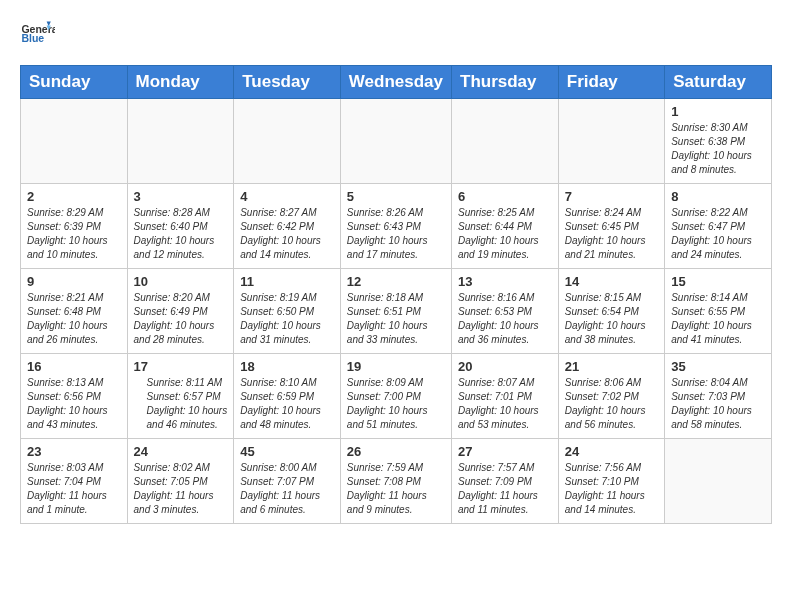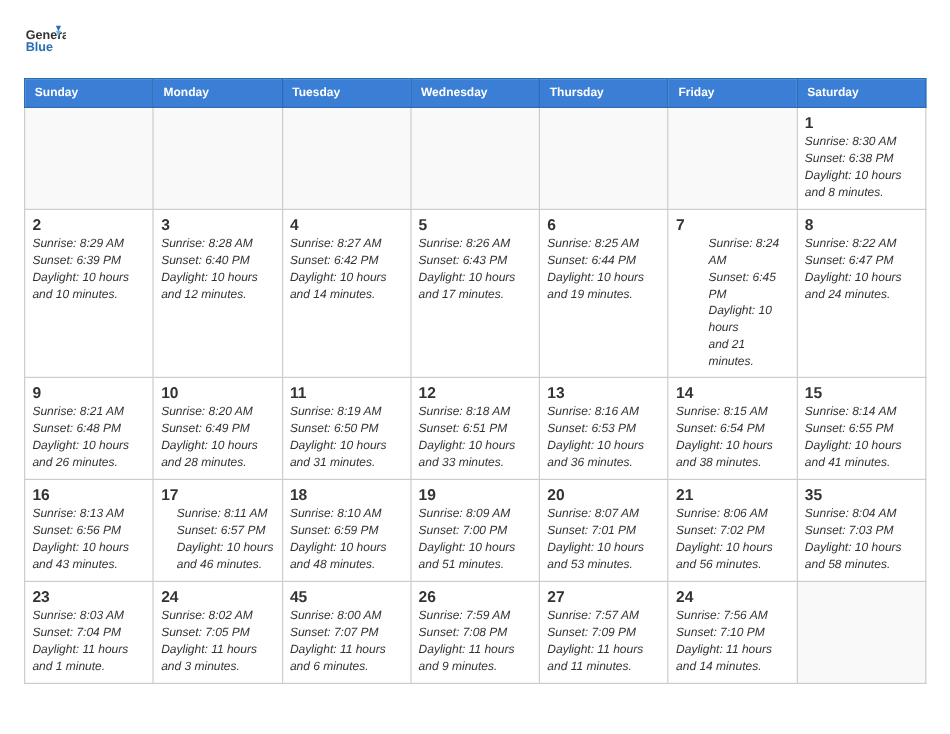--- a/index.html
+++ b/index.html
@@ -47,7 +47,7 @@
       color: white;
       text-align: left;
       padding: 6px 8px;
-      font-size: 10px;
+      font-size: 17px;
       border: 1px solid #2a6db5;
     }
     .calendar td {

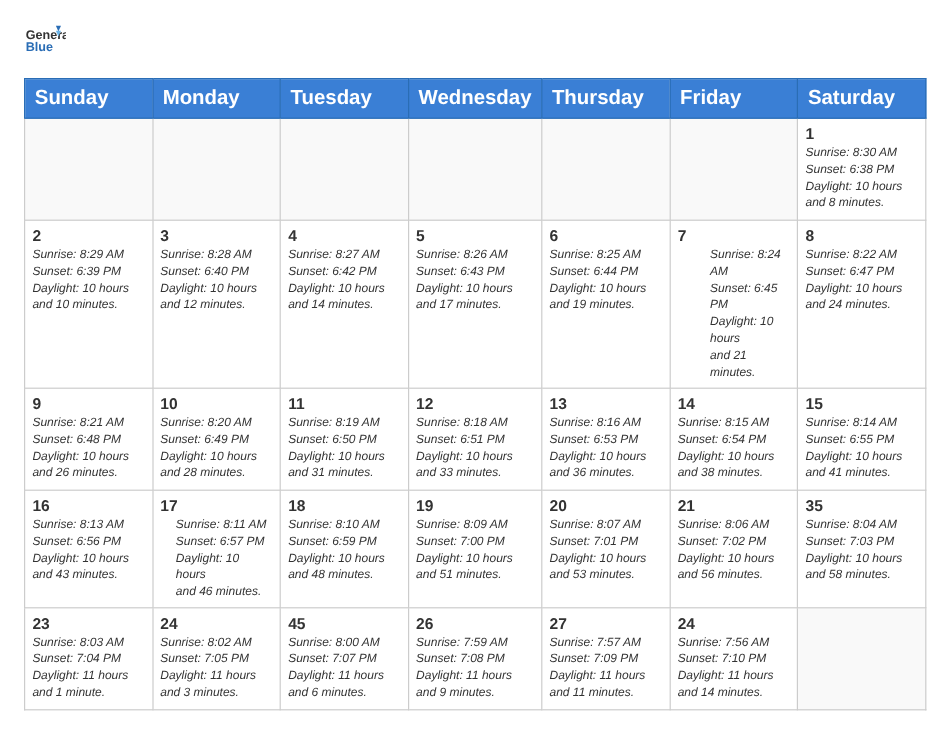--- a/index.html
+++ b/index.html
@@ -165,7 +165,7 @@
         </td>
         <td>
           <span class="day-number">7</span>
-          <div class="day-info" style="white-space: pre-line; margin-left: 27px;">Sunrise: 8:24 AM
+          <div class="day-info" style="white-space: pre-line;">Sunrise: 8:24 AM
 Sunset: 6:45 PM
 Daylight: 10 hours
 and 21 minutes.</div>

